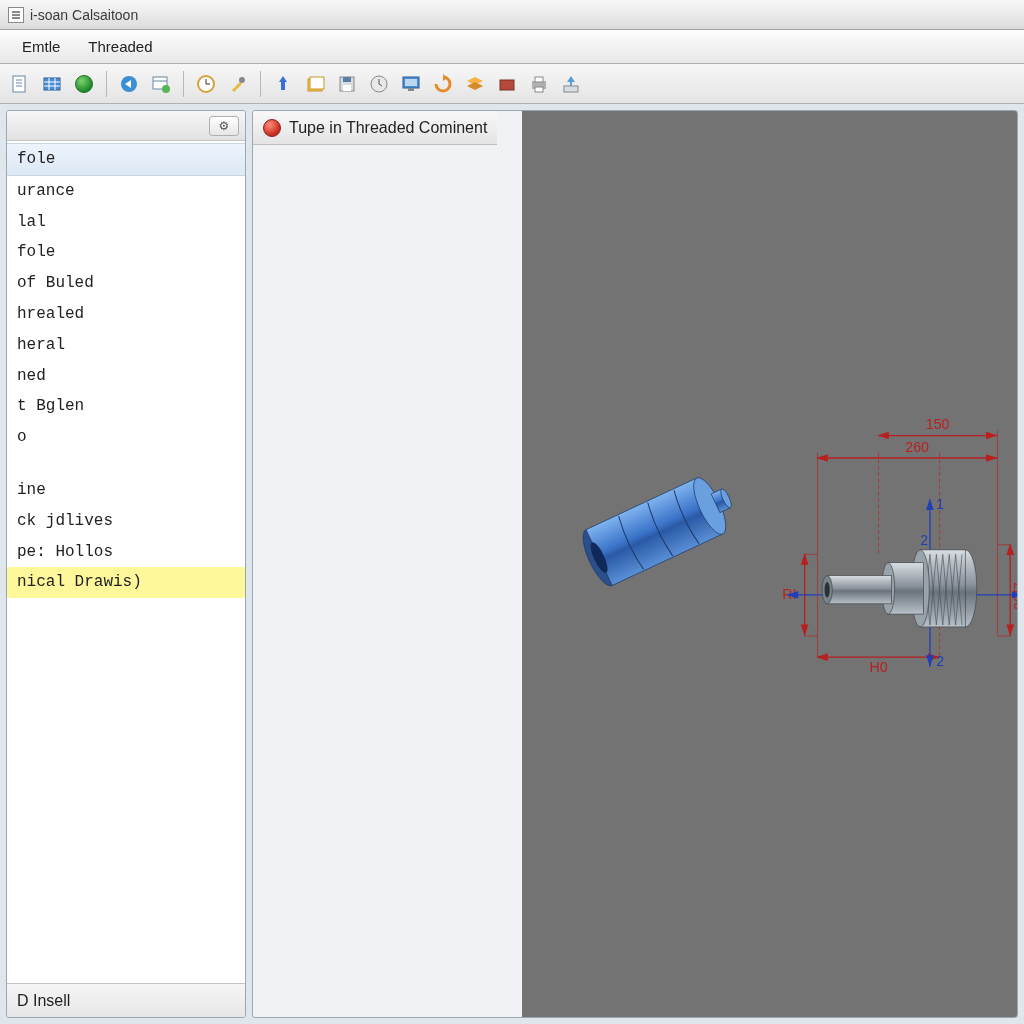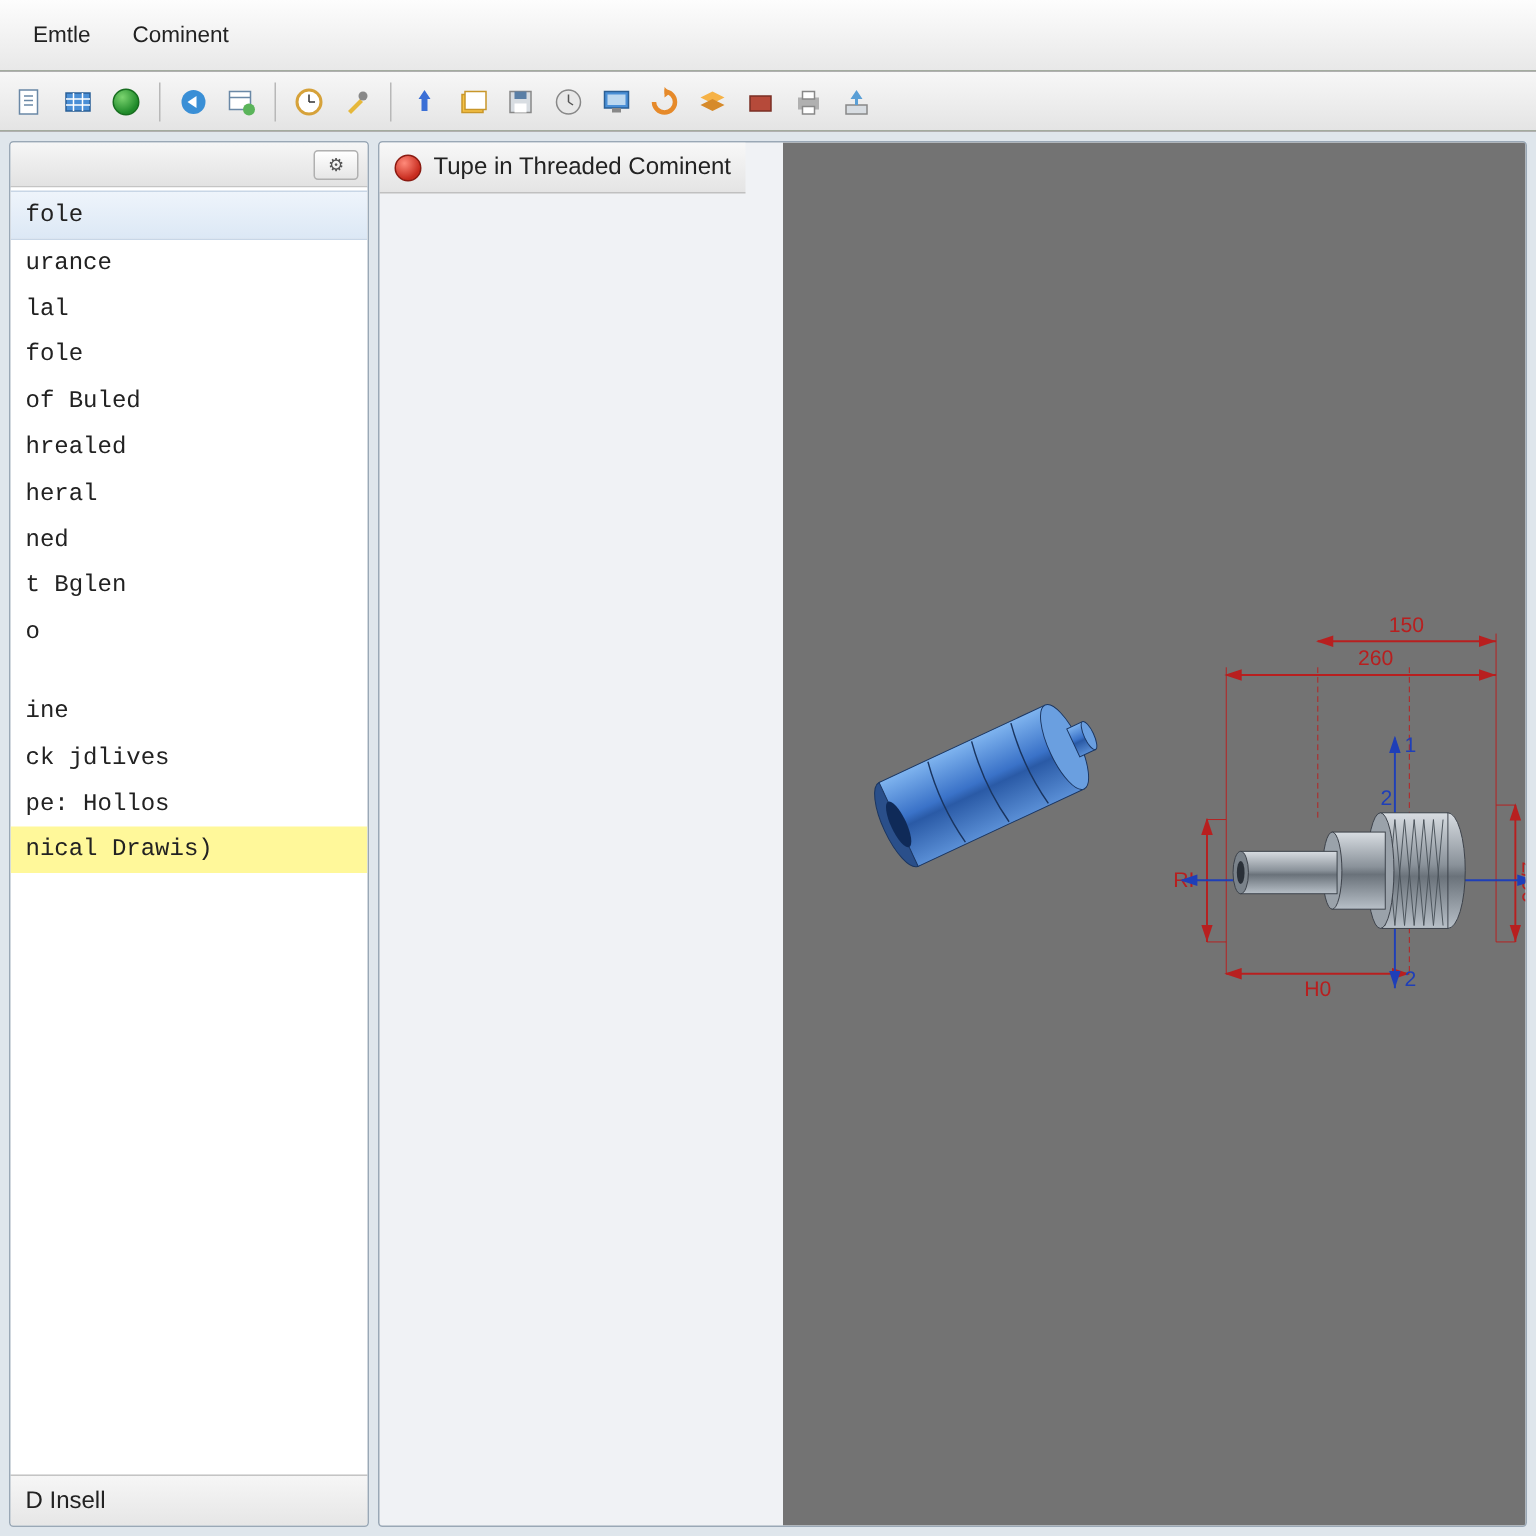--- a/index.html
+++ b/index.html
@@ -193,6 +193,10 @@
 <body>
 
 <div class="window">
+  <div class="titlebar">
+    <span class="doc-icon"></span>
+    <span>i-soan Calsaitoon</span>
+  </div>
 
   <div class="menubar">
     <div class="menu-item">Emtle</div>

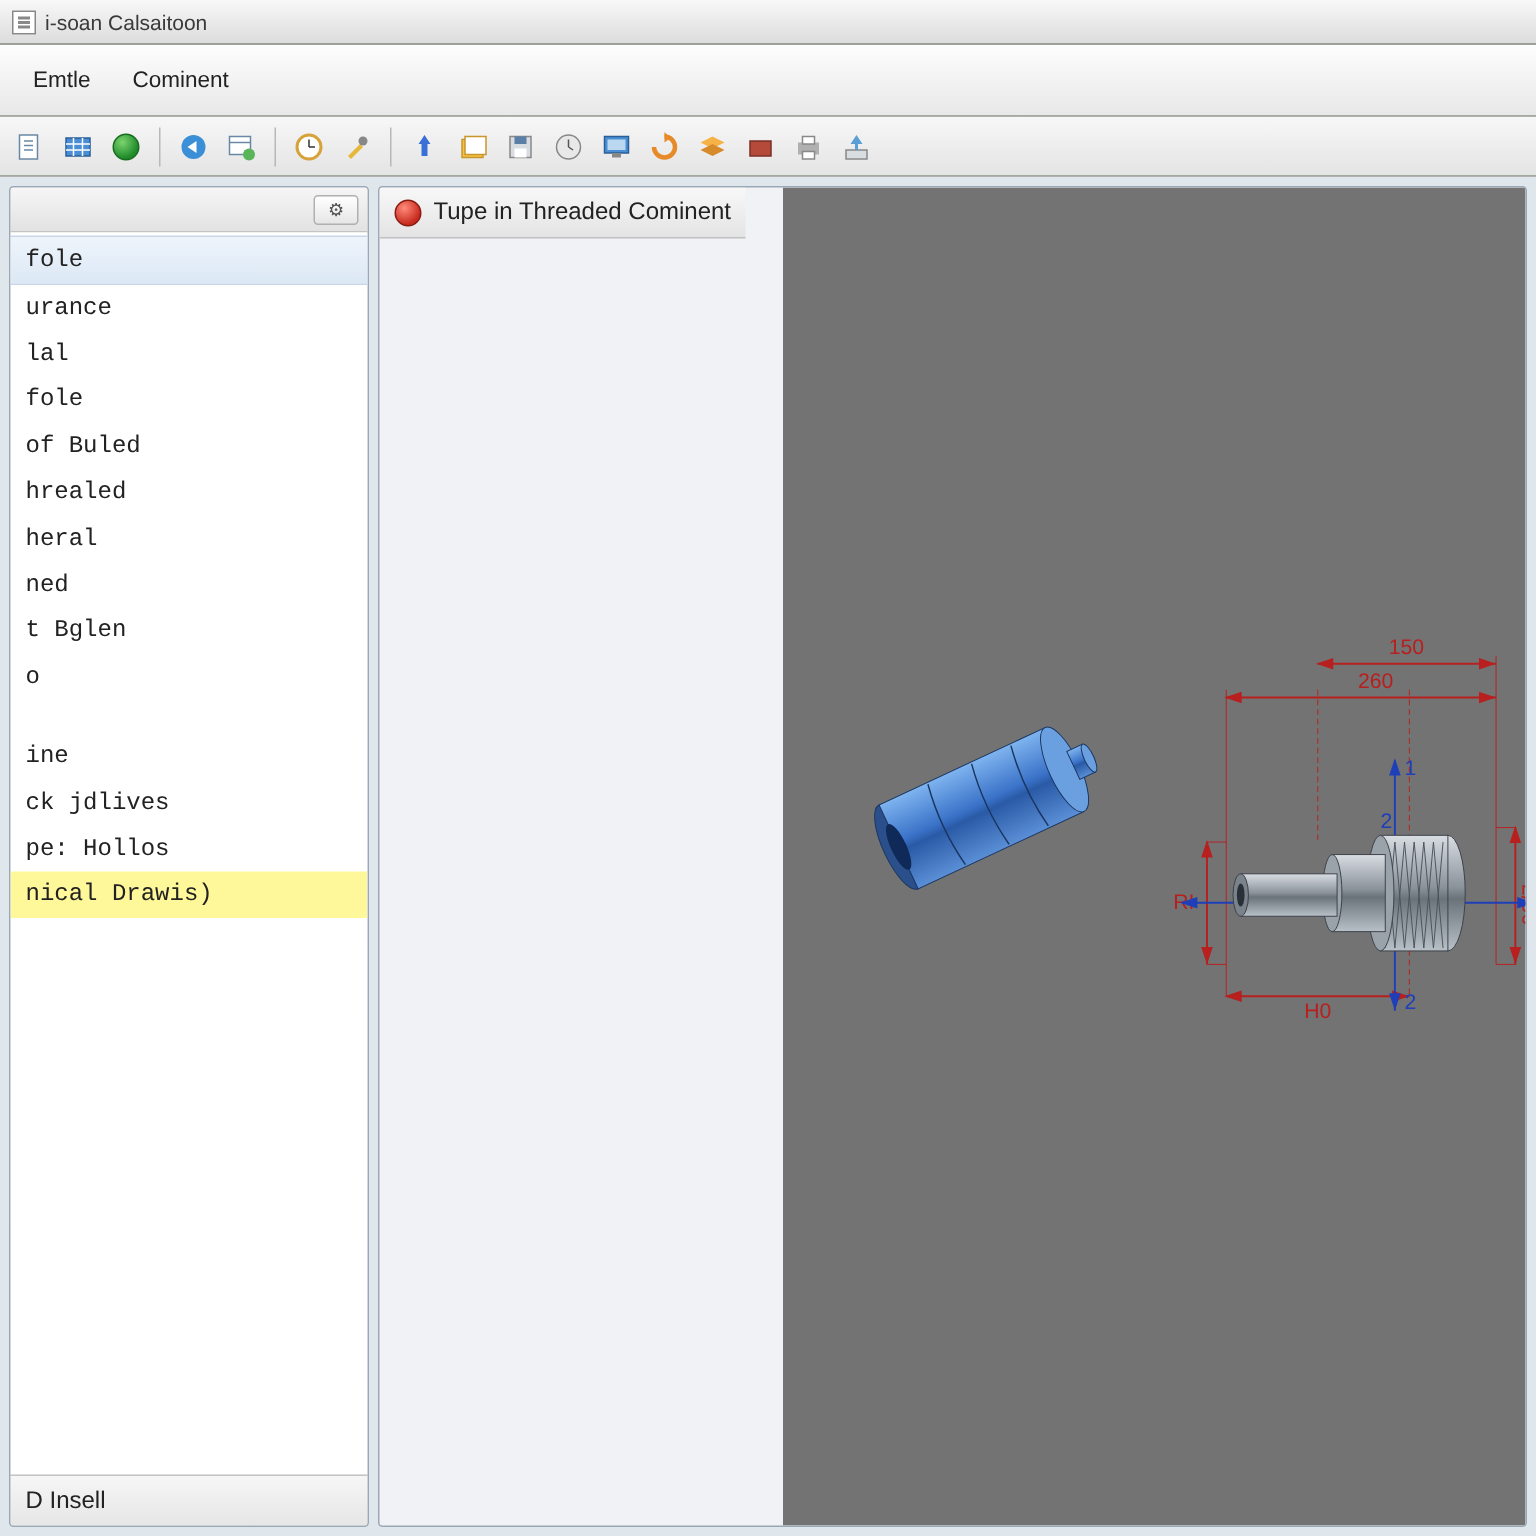--- a/index.html
+++ b/index.html
@@ -43,7 +43,7 @@
   box-shadow: 0 3px 0 #888, 0 6px 0 #888;
 }
 .menubar {
-  height: 48px;
+  height: 34px;
   background: linear-gradient(to bottom, #fdfdfd, #e8e8e8);
   border-bottom: 1px solid #b0b0b0;
   display: flex;

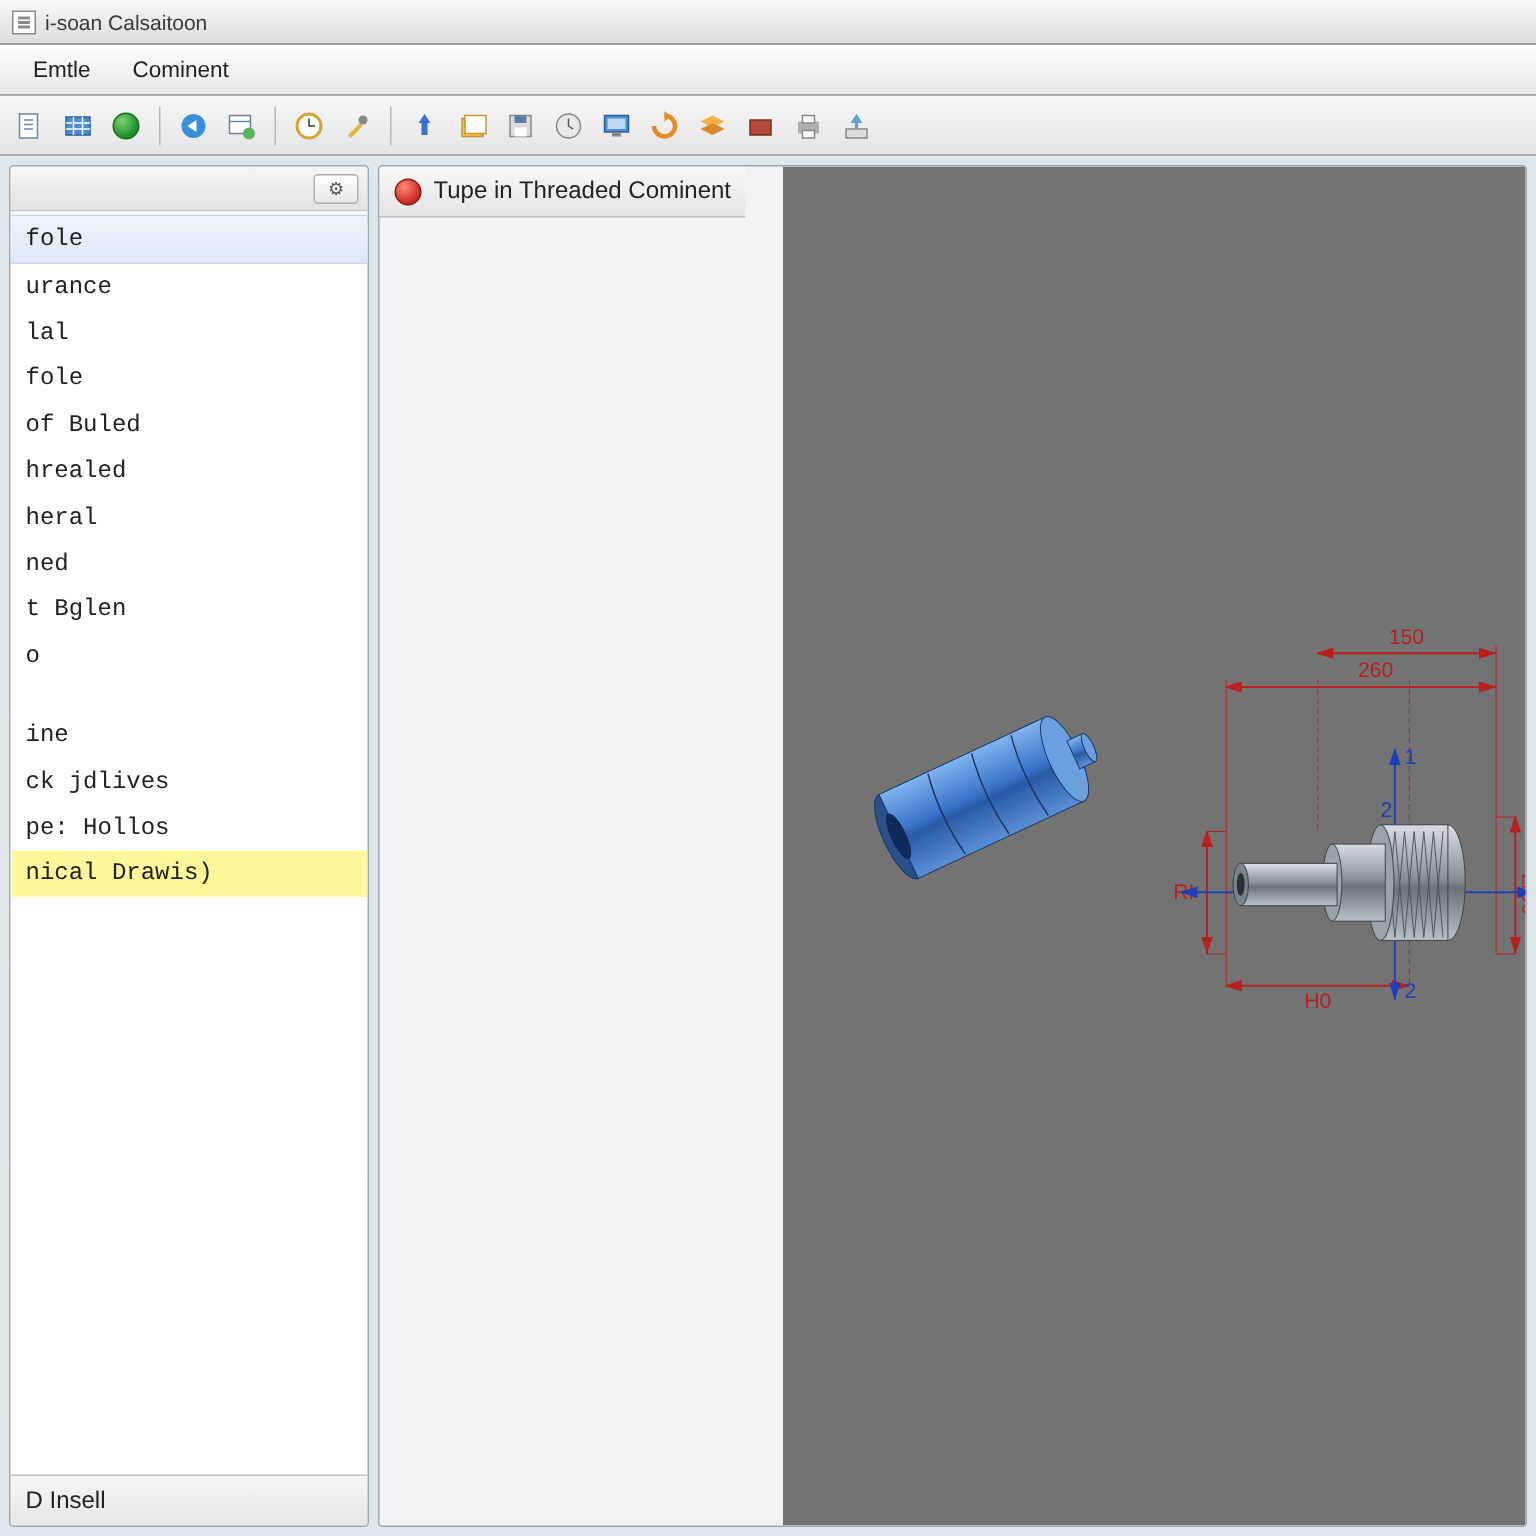--- a/index.html
+++ b/index.html
@@ -200,7 +200,7 @@
 
   <div class="menubar">
     <div class="menu-item">Emtle</div>
-    <div class="menu-item">Cominent</div>
+    <div class="menu-item">Threaded</div>
   </div>
 
   <div class="toolbar">

